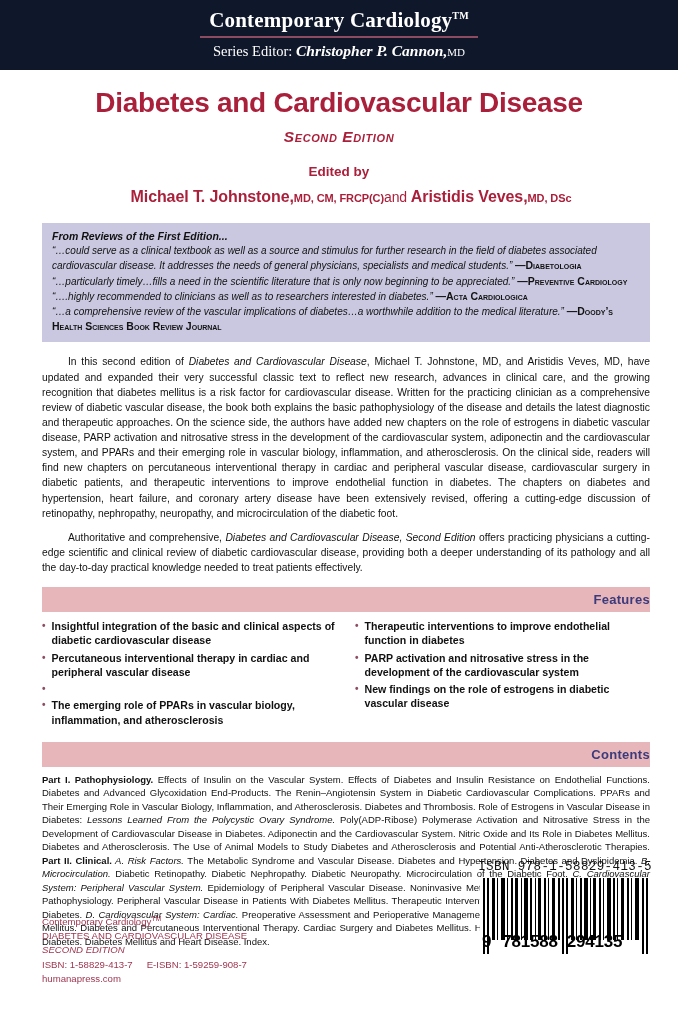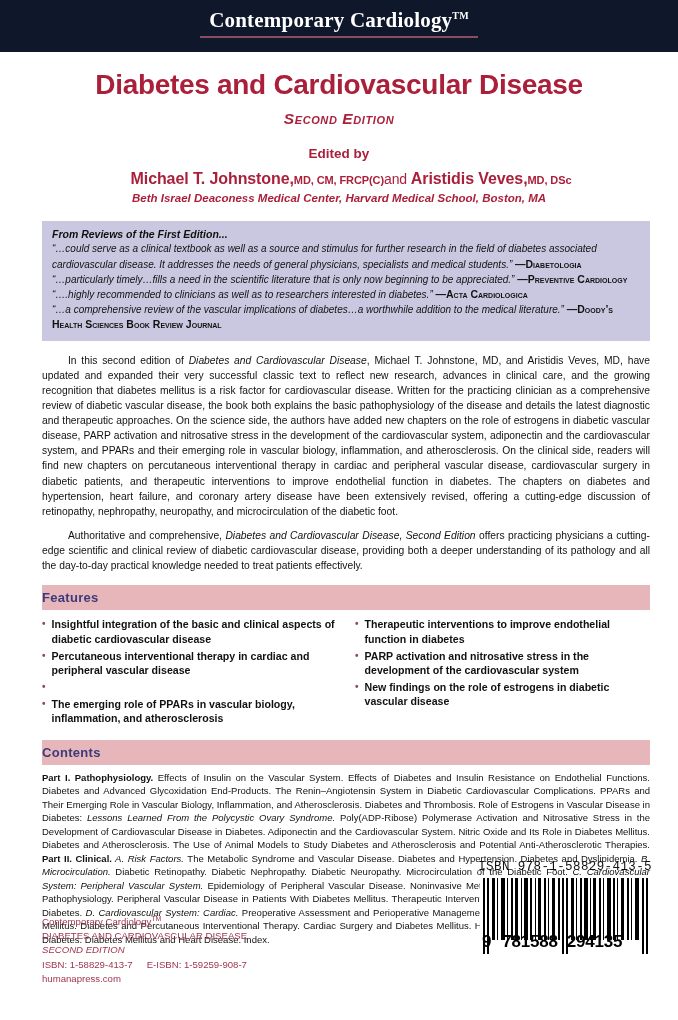--- a/index.html
+++ b/index.html
@@ -259,6 +259,10 @@
     <span>Contemporary Cardiology</span><span class="tm">TM</span>
   </div>
   <div class="header-rule"></div>
+  <div class="series-editor">
+    <span>Series Editor:</span>
+    <span class="name">Christopher P. Cannon,</span><span class="deg">MD</span>
+  </div>
 </div>
 
 <div class="title-block">

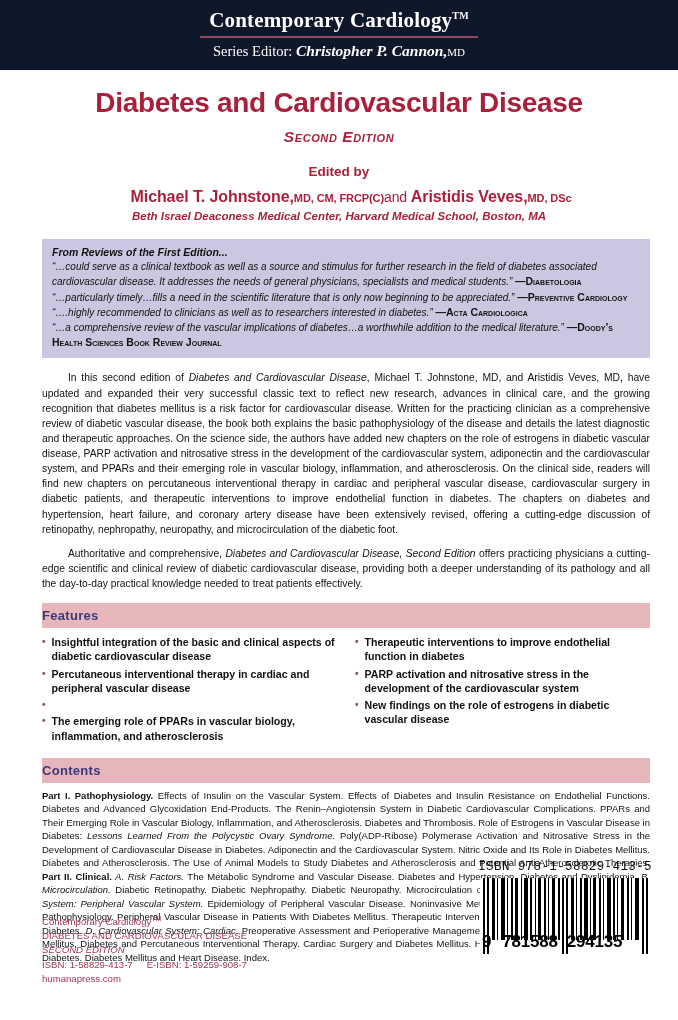--- a/index.html
+++ b/index.html
@@ -273,7 +273,6 @@
     <span>Michael T. Johnstone,</span><span class="deg">MD, CM, FRCP(C)</span><span class="conj">and</span>
     <span>Aristidis Veves,</span><span class="deg">MD, DSc</span>
   </div>
-  <div class="affiliation">Beth Israel Deaconess Medical Center, Harvard Medical School, Boston, MA</div>
 </div>
 
 <div class="reviews-box">

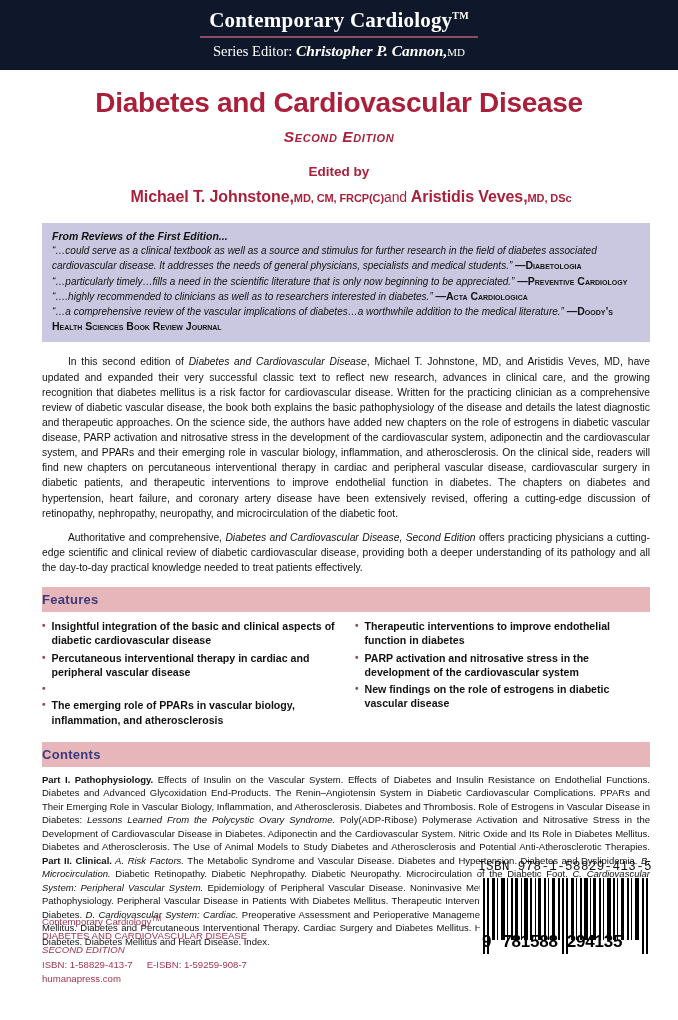--- a/index.html
+++ b/index.html
@@ -150,7 +150,7 @@
   .section-bar {
     margin: 12px 28px 0 42px;
     background: #e7b6bb;
-    text-align: left;
+    text-align: right;
     padding: 3px 0 4px 0;
   }
   .section-bar-label {

